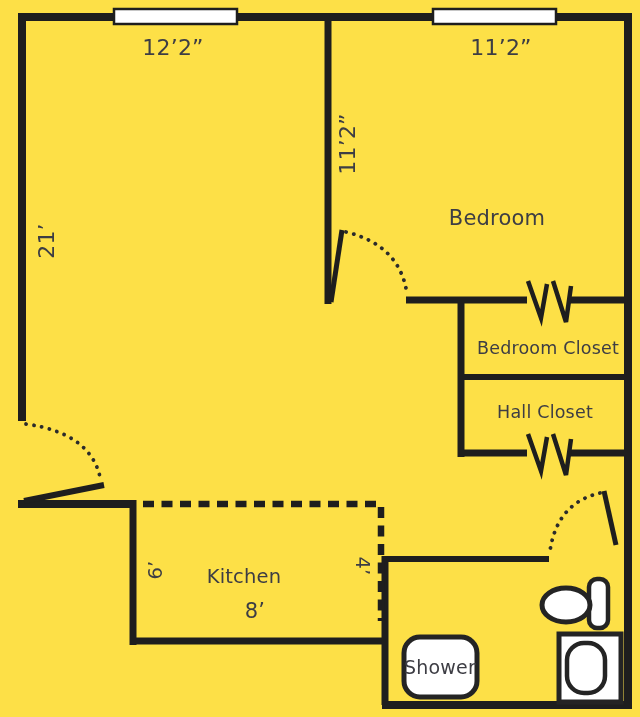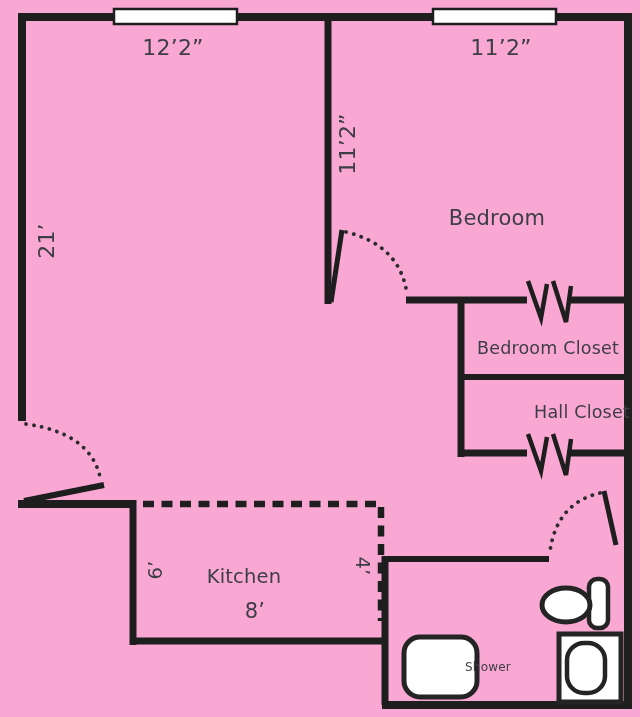--- a/index.html
+++ b/index.html
@@ -12,7 +12,7 @@
     position: relative;
     width: 640px;
     height: 717px;
-    background: #f9a8d4;
+    background: #fde047;
     overflow: hidden;
   }
   #plan-svg {

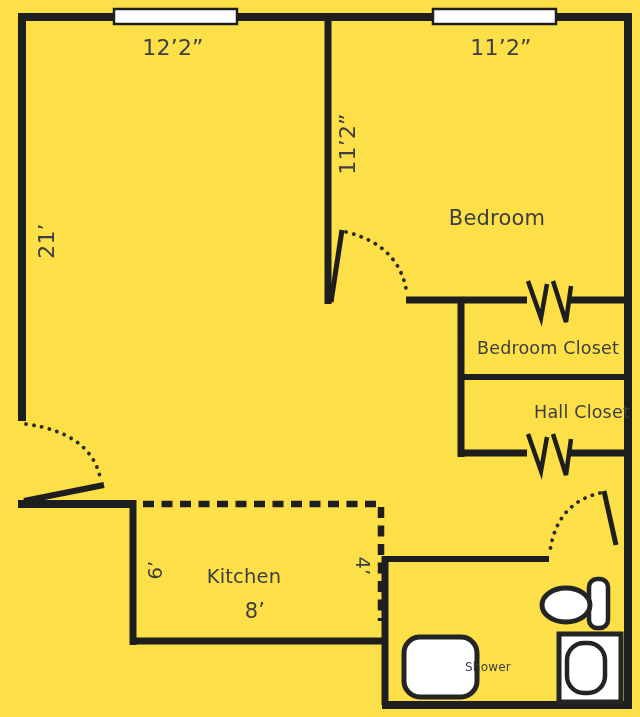--- a/index.html
+++ b/index.html
@@ -43,7 +43,7 @@
   #lbl-dim-bed-wall   { left: 347px; top: 144px; }
   #lbl-bedroom        { left: 497px; top: 218px; }
   #lbl-bedroom-closet { left: 548px; top: 348px; }
-  #lbl-hall-closet    { left: 545px; top: 412px; margin-left: 37px; }
+  #lbl-hall-closet    { left: 545px; top: 412px; }
   #lbl-kitchen        { left: 244px; top: 576px; }
   #lbl-dim-kitchen-w  { left: 255px; top: 611px; font-size: 21px; }
   #lbl-dim-kitchen-l  { left: 155px; top: 570px; }

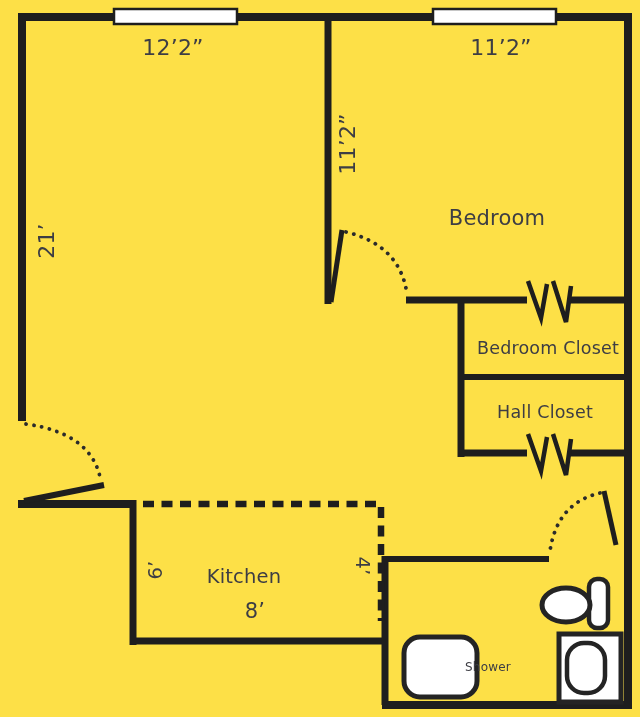--- a/index.html
+++ b/index.html
@@ -33,7 +33,7 @@
   .dim      { font-size: 22px; }
   .room-lg  { font-size: 21px; }
   .room-md  { font-size: 17.5px; }
-  .room-sm  { font-size: 12px; margin-left: 48px; }
+  .room-sm  { font-size: 19px; }
   .dim-sm   { font-size: 19.5px; }
 
   

